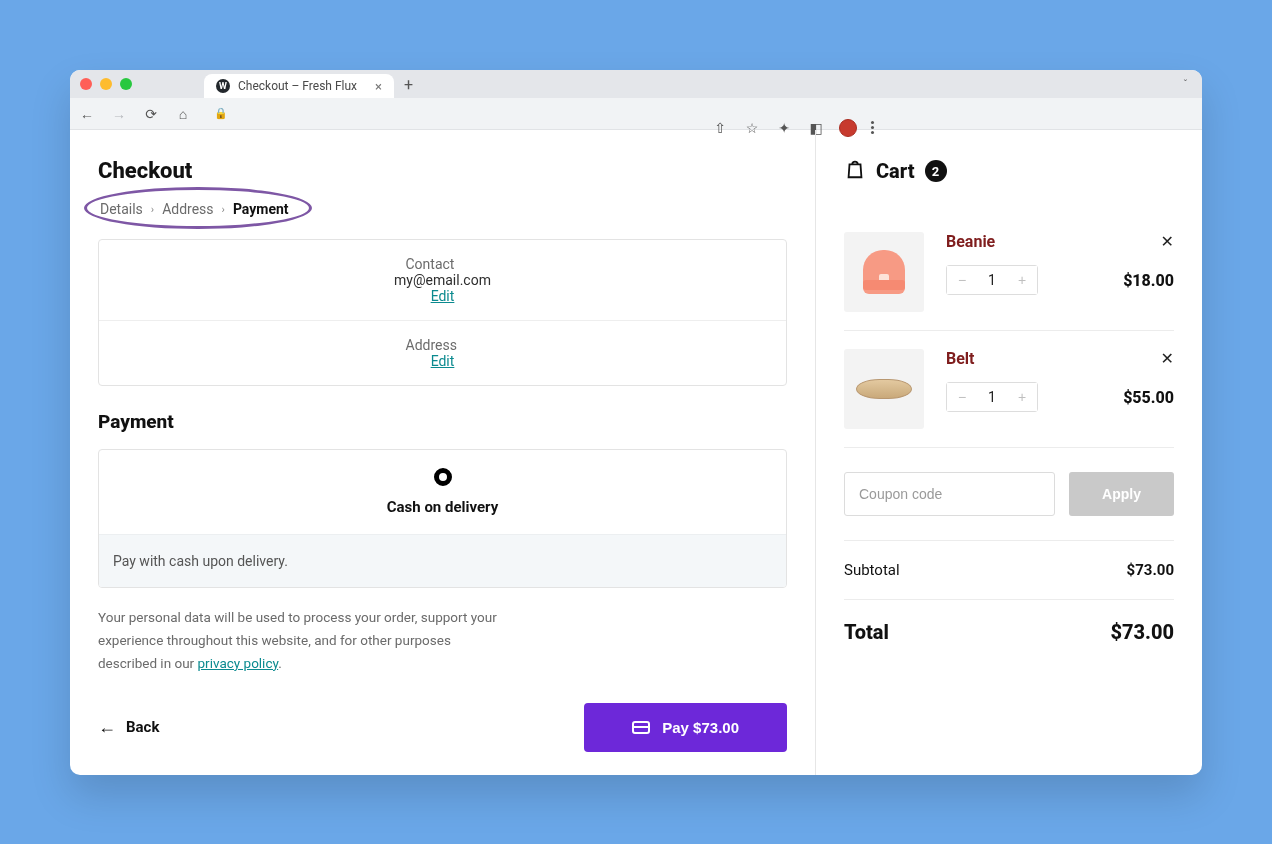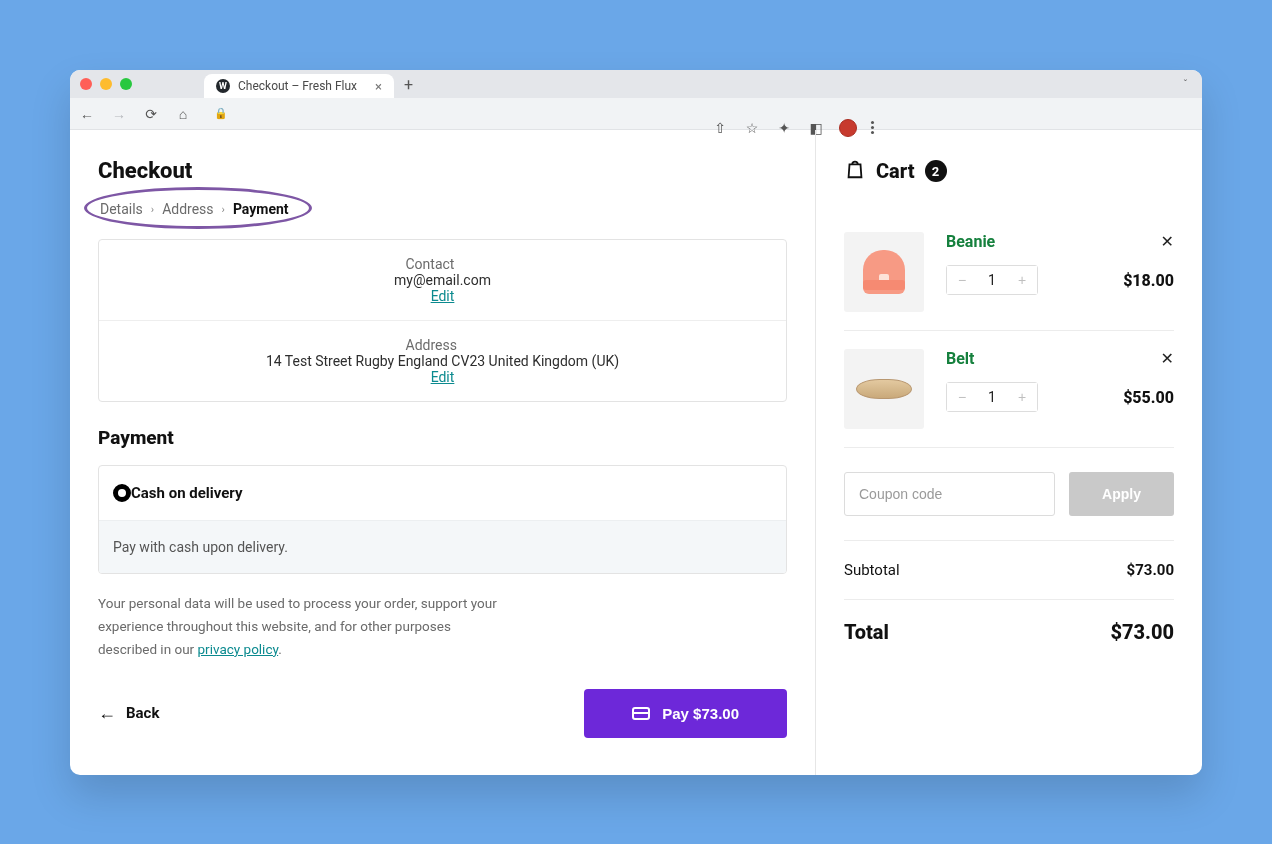--- a/index.html
+++ b/index.html
@@ -129,7 +129,7 @@
   .thumb { width:80px;height:80px;background:#f3f3f3;border-radius:3px; margin-right:22px; display:flex;align-items:center;justify-content:center; }
   .item-body { flex:1; display:flex; flex-direction:column; gap:14px;}
   .item-top { display:flex; align-items:flex-start;}
-  .item-name { font-size:16px; font-weight:700; color:#15803d;}
+  .item-name { font-size:16px; font-weight:700; color:#7f1d1d;}
   .remove { margin-left:auto; font-size:16px; color:#222; background:none; border:none;}
   .item-bottom { display:flex; align-items:center;}
   .qty { display:flex; align-items:center; border:1px solid #ddd; border-radius:3px; height:30px;}

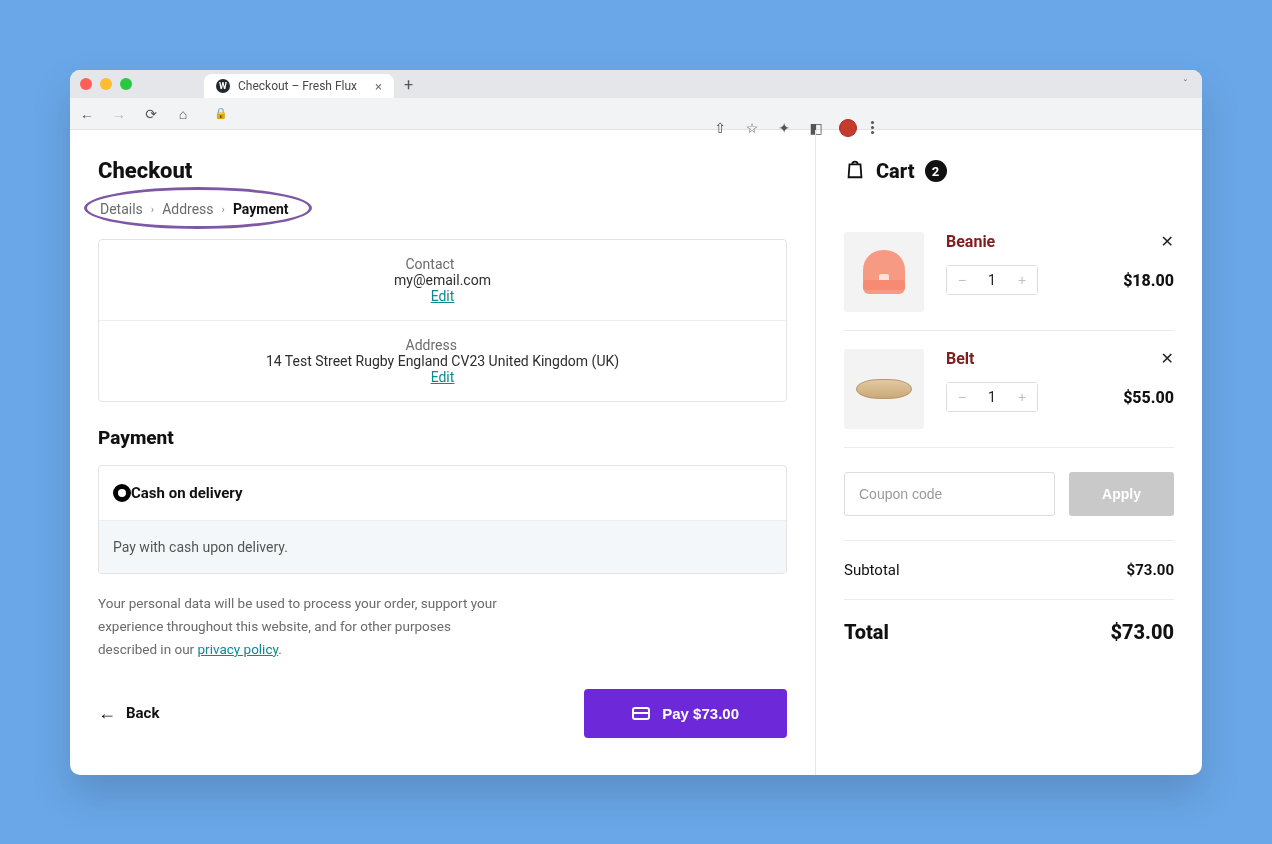--- a/index.html
+++ b/index.html
@@ -226,7 +226,6 @@
         </div>
         <div class="summary-row">
           <span class="lbl">Address</span>
-          <span class="val">14 Test Street Rugby England CV23 United Kingdom (UK)</span>
           <a href="#" class="edit">Edit</a>
         </div>
       </div>

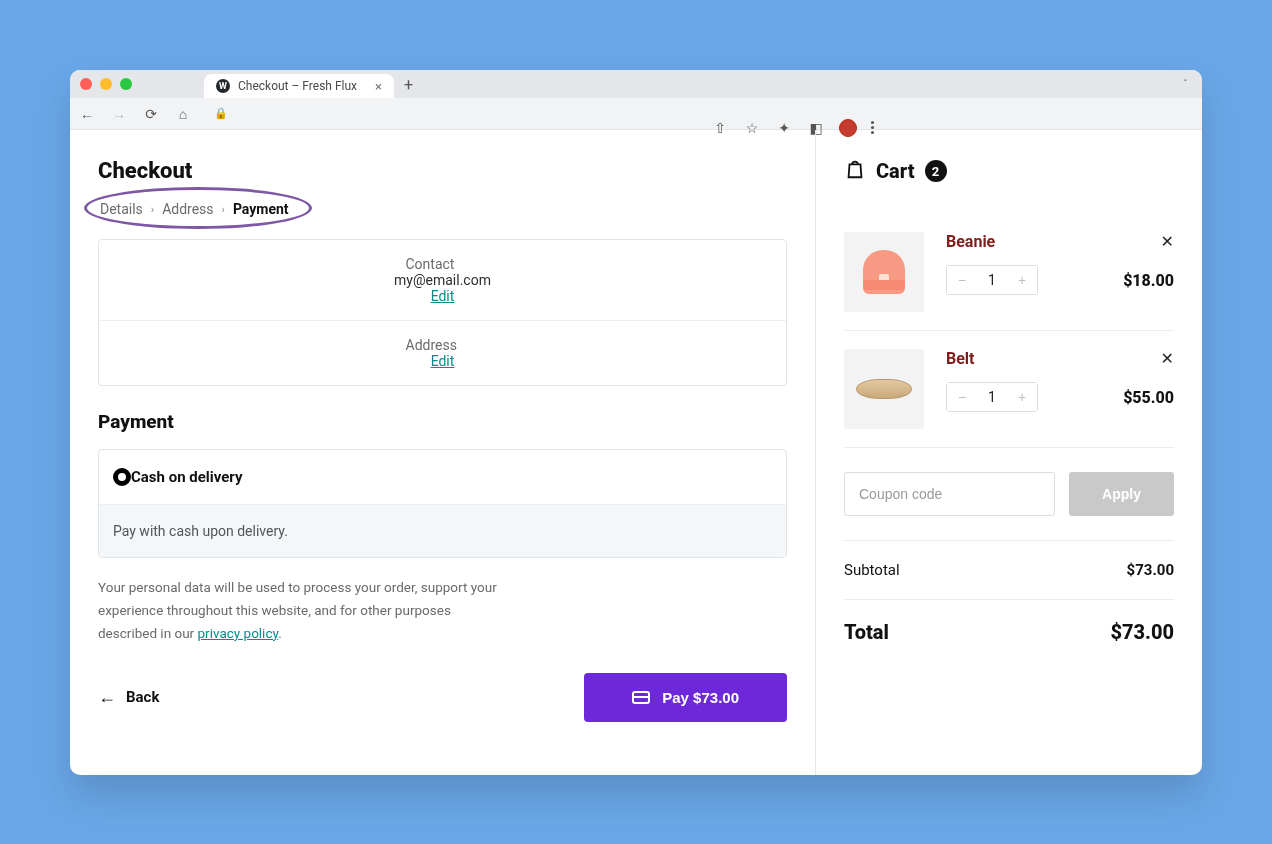--- a/index.html
+++ b/index.html
@@ -100,7 +100,7 @@
   .summary-row .edit { color:#0b8a8f; text-decoration:underline; font-size:14px; }
   h2 { font-size:19px; font-weight:800; color:#111; margin: 4px 0 16px 0;}
   .pay-box { border:1px solid #e3e3e3; border-radius:4px; overflow:hidden; }
-  .pay-opt { display:flex; align-items:center; gap:0; padding:18px 14px; font-size:15px; font-weight:700; color:#111;}
+  .pay-opt { display:flex; align-items:center; gap:12px; padding:18px 14px; font-size:15px; font-weight:700; color:#111;flex-direction:column;}
   .radio { width:18px;height:18px;border-radius:50%; border:5px solid #000; background:#fff; flex-shrink:0;}
   .pay-desc { background:#f4f7f9; padding:18px 14px; font-size:14px; color:#555; border-top:1px solid #eceff1;}
   .privacy { font-size:13.5px; color:#6b6b6b; line-height:1.7; margin-top:18px; max-width: 400px;}

